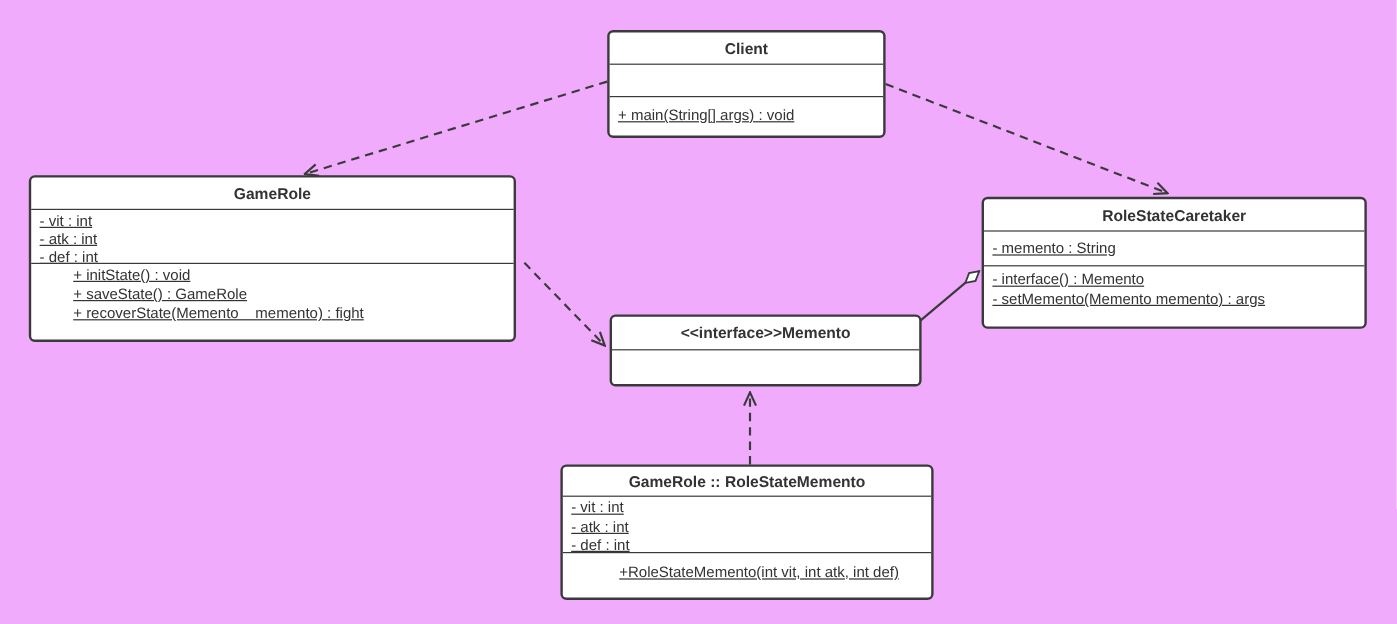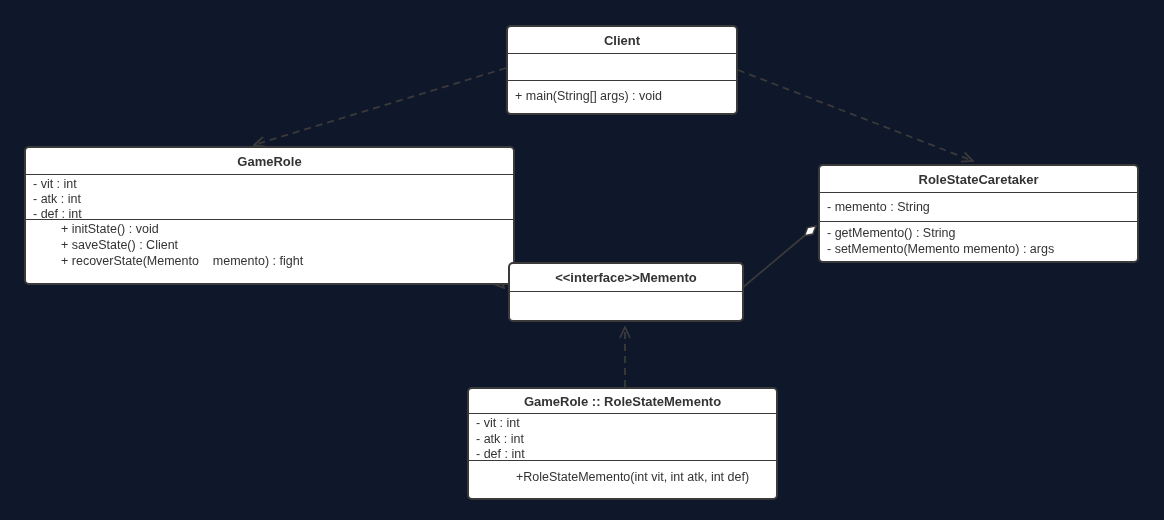--- a/index.html
+++ b/index.html
@@ -7,7 +7,7 @@
     position: relative;
     width: 1164px;
     height: 520px;
-    background: #0f172a;
+    background: #f0abfc;
     font-family: "Liberation Sans", "DejaVu Sans", sans-serif;
     color: #333333;
     overflow: hidden;

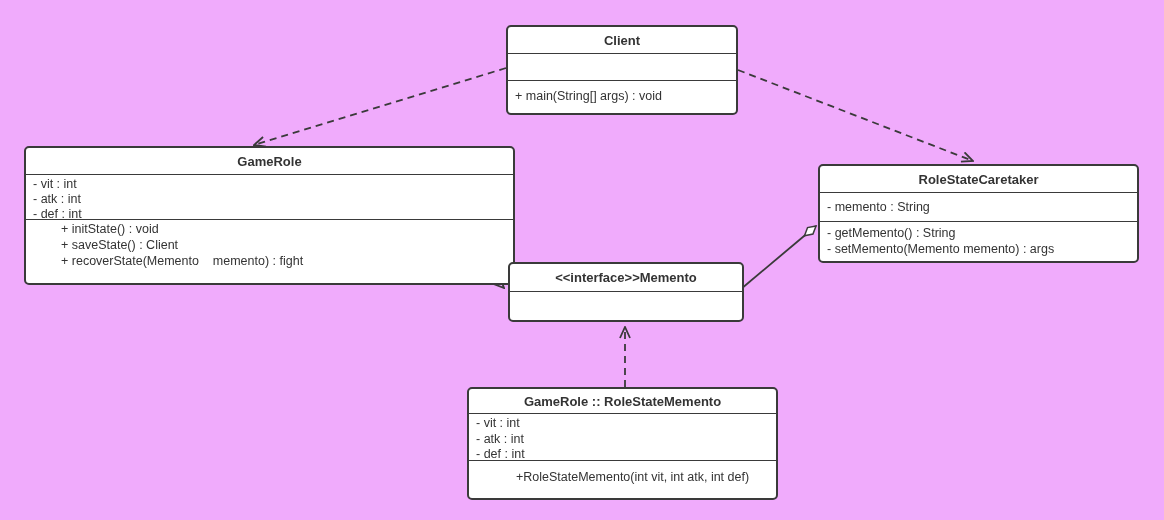--- a/index.html
+++ b/index.html
@@ -44,6 +44,7 @@
     overflow: hidden;
     padding-left: 7px;
     box-sizing: border-box;
+    text-decoration: underline;
   }
   .sec.last {
     border-bottom: none;

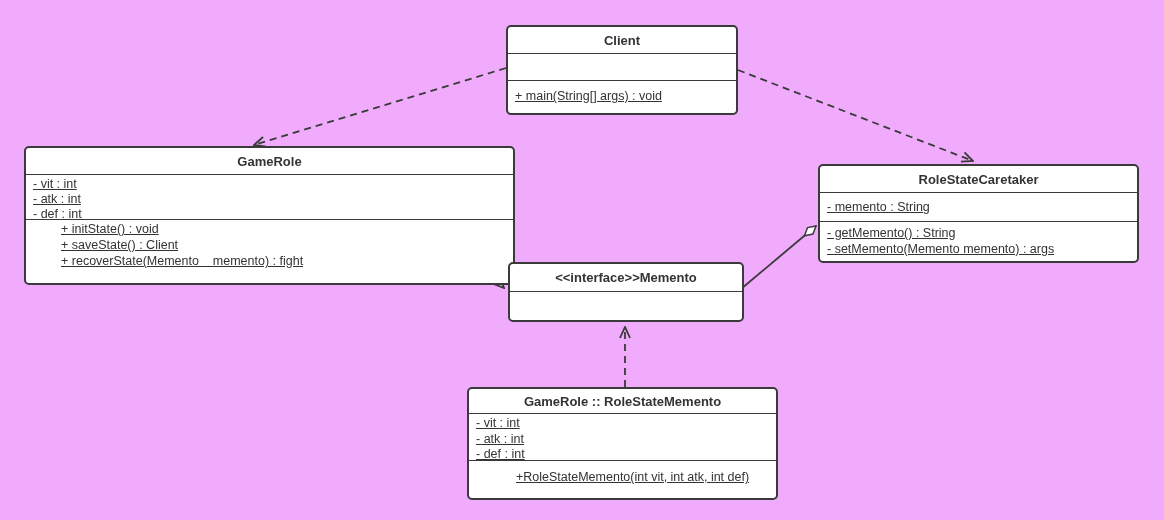--- a/index.html
+++ b/index.html
@@ -84,7 +84,7 @@
     </div>
   </div>
 
-  <div class="cls" style="left:24px; top:146px; width:491px; height:139px;">
+  <div class="cls" style="left:24px; top:146px; width:406px; height:139px;">
     <div class="cls-title" style="height:26px;">GameRole</div>
     <div class="sec" style="height:45px; padding-top:2px; line-height:15px;">
       <div class="row">- vit : int</div>

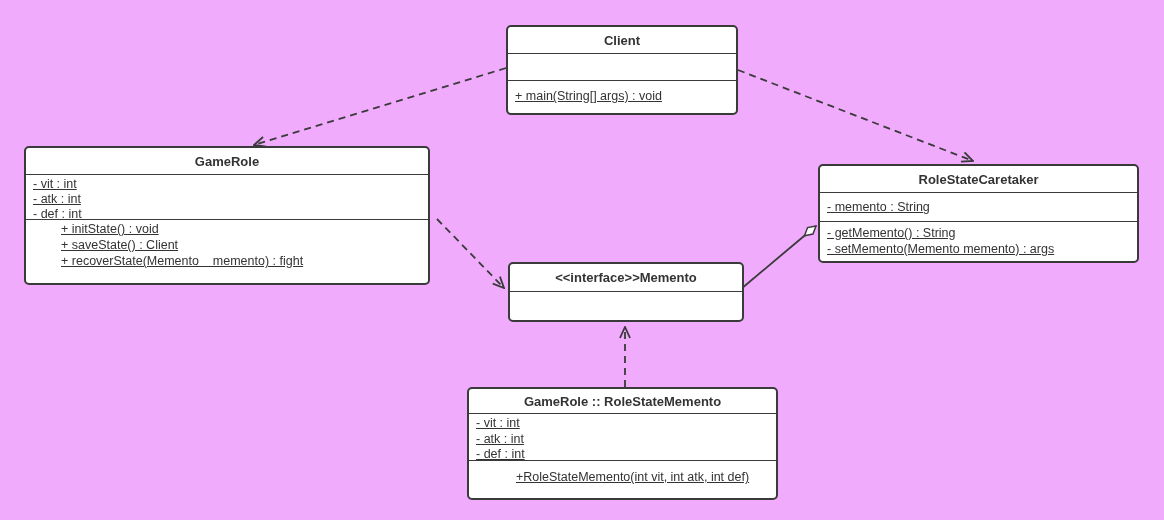--- a/index.html
+++ b/index.html
@@ -98,7 +98,7 @@
     </div>
   </div>
 
-  <div class="cls" style="left:818px; top:164px; width:321px; height:99px;">
+  <div class="cls" style="left:818px; top:164px; width:321px; height:110px;">
     <div class="cls-title" style="height:26px;">RoleStateCaretaker</div>
     <div class="sec" style="height:29px; padding-top:6px; line-height:16px;">
       <div class="row">- memento : String</div>

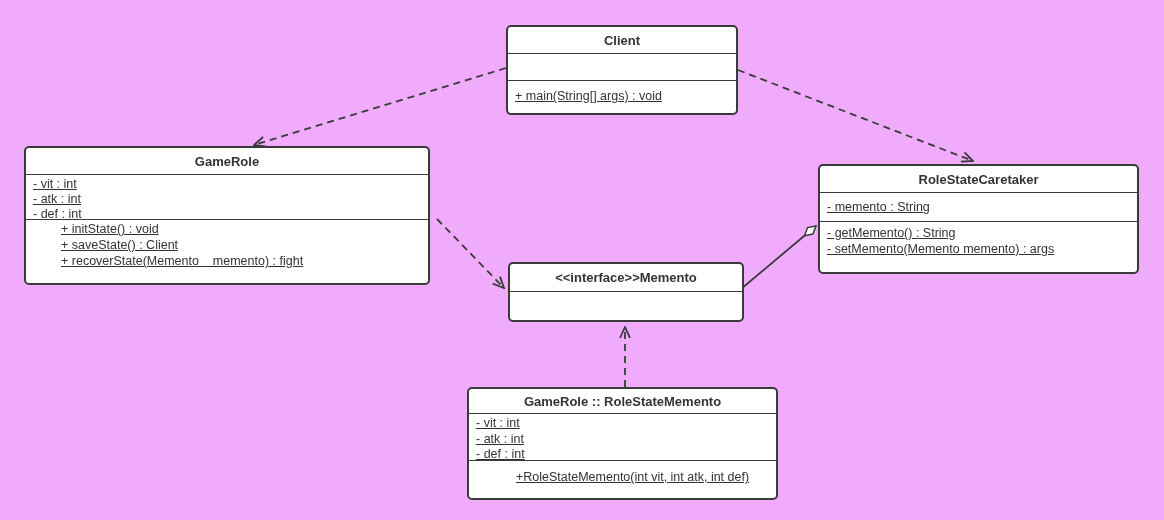--- a/index.html
+++ b/index.html
@@ -104,7 +104,7 @@
       <div class="row">- memento : String</div>
     </div>
     <div class="sec last" style="padding-top:3px; line-height:16px;">
-      <div class="row">- getMemento() : String</div>
+      <div class="row">- interface() : Memento</div>
       <div class="row">- setMemento(Memento memento) : args</div>
     </div>
   </div>

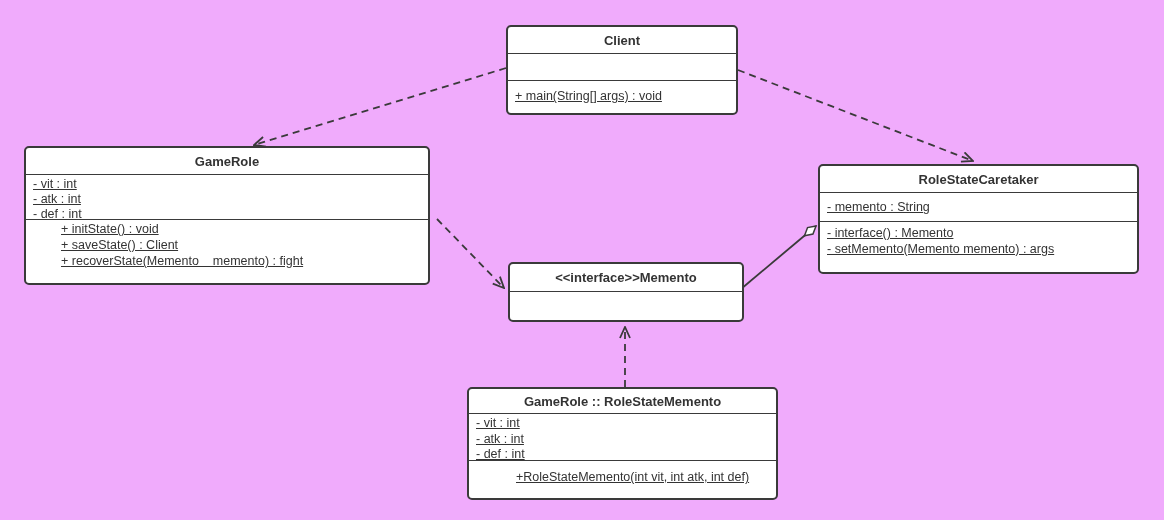--- a/index.html
+++ b/index.html
@@ -93,7 +93,7 @@
     </div>
     <div class="sec last" style="padding-top:1px; line-height:16px;margin-left:28px;">
       <div class="row">+ initState() : void</div>
-      <div class="row">+ saveState() : Client</div>
+      <div class="row">+ saveState() : GameRole</div>
       <div class="row">+ recoverState(Memento    memento) : fight</div>
     </div>
   </div>

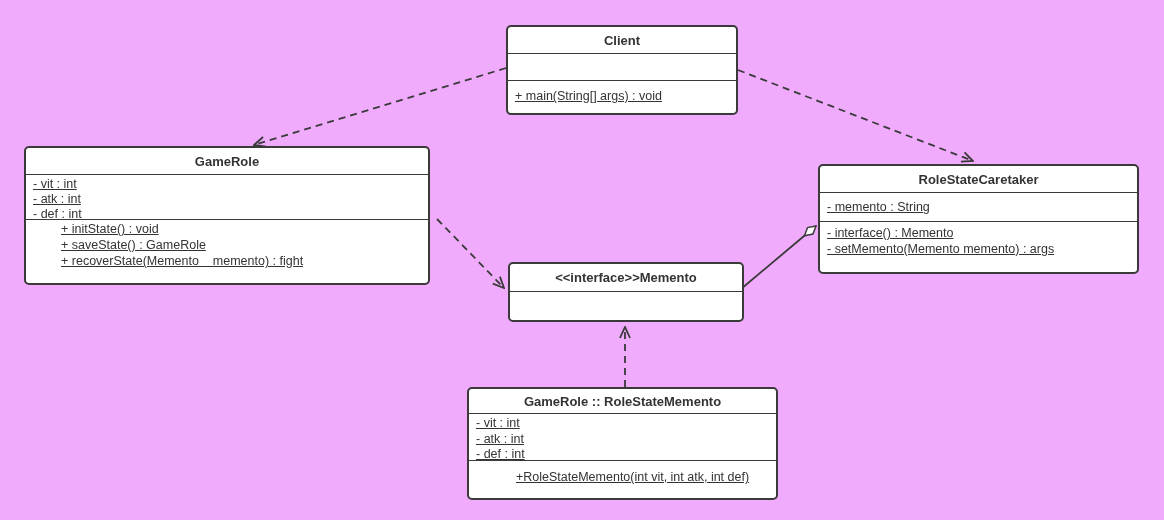--- a/index.html
+++ b/index.html
@@ -109,7 +109,7 @@
     </div>
   </div>
 
-  <div class="cls" style="left:508px; top:262px; width:236px; height:60px;">
+  <div class="cls" style="left:508px; top:262px; width:260px; height:60px;">
     <div class="cls-title" style="height:27px;">&lt;&lt;interface&gt;&gt;Memento</div>
     <div class="sec last"></div>
   </div>

